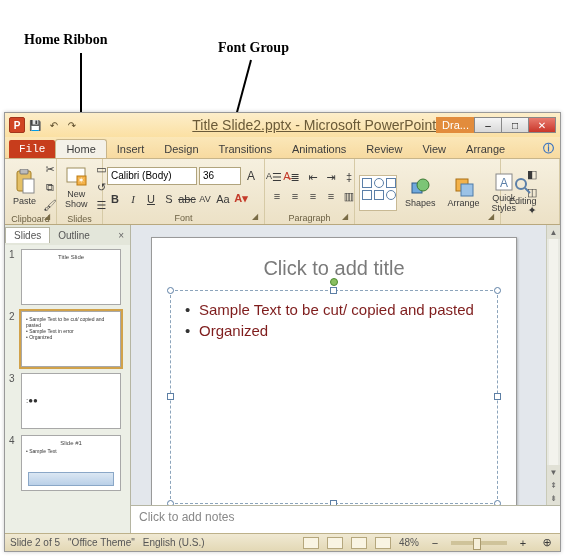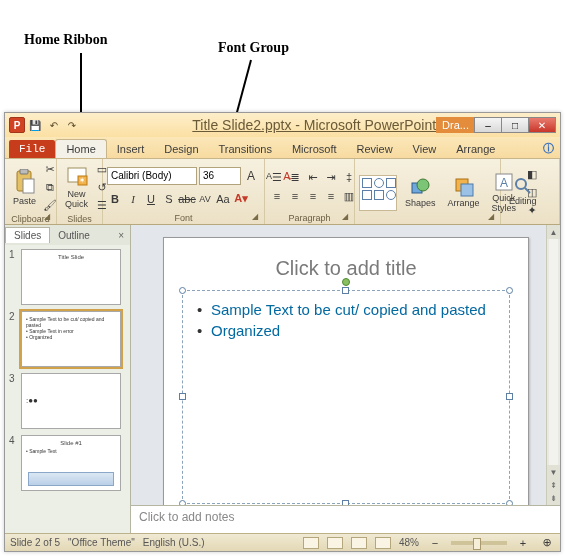--- a/index.html
+++ b/index.html
@@ -351,7 +351,7 @@
     <div class="tab">Insert</div>
     <div class="tab">Design</div>
     <div class="tab">Transitions</div>
-    <div class="tab">Microsoft</div>
+    <div class="tab">Animations</div>
     <div class="tab">Review</div>
     <div class="tab">View</div>
     <div class="tab">Arrange</div>

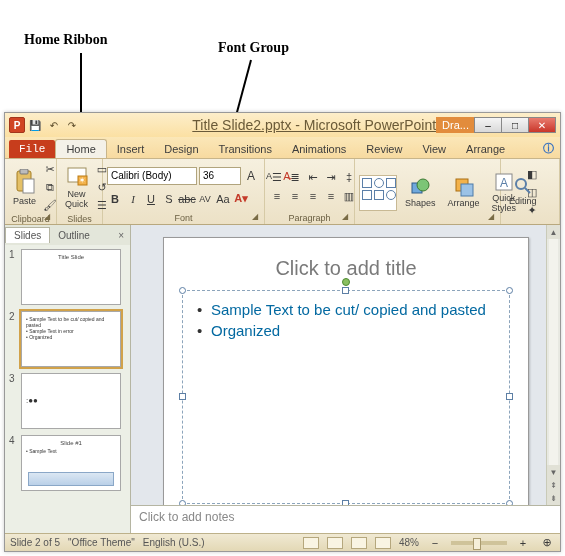--- a/index.html
+++ b/index.html
@@ -393,7 +393,7 @@
               </svg>
           </span>
           <span style="white-space:pre-line;text-align:center">New
-Quick</span>
+Show</span>
         </div>
         <div style="display:flex;flex-direction:column;gap:2px;">
           <span class="small-btn">▭</span>

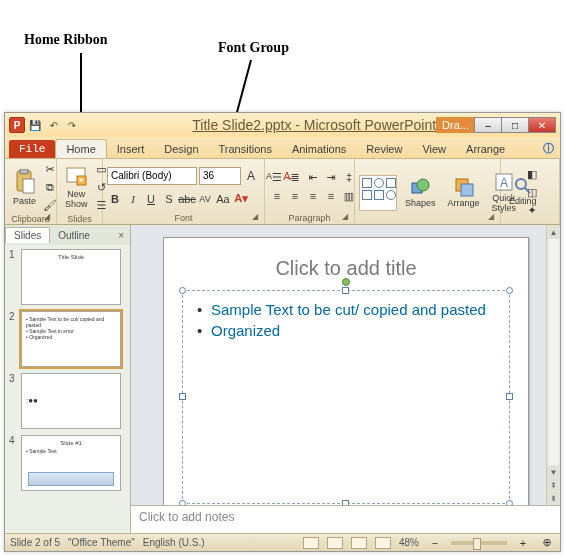--- a/index.html
+++ b/index.html
@@ -249,7 +249,7 @@
     overflow:hidden;
   }
   .slide {
-    position:absolute; left:32px; top:12px;
+    position:absolute; left:20px; top:12px;
     width:366px; height:288px;
     background:#fff; border:1px solid #999;
     box-shadow:1px 1px 2px rgba(0,0,0,.2);

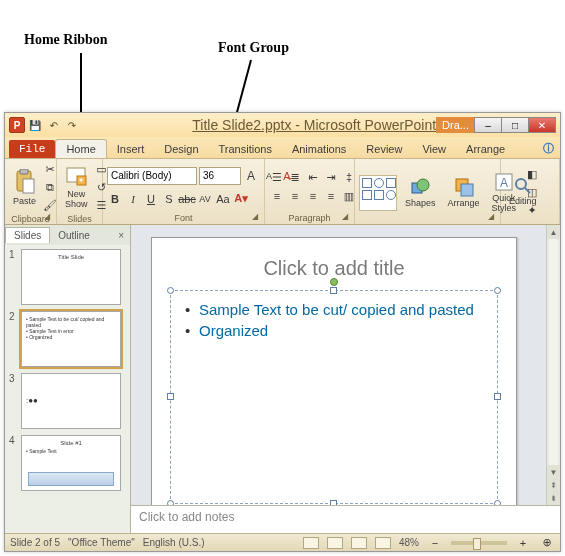--- a/index.html
+++ b/index.html
@@ -269,7 +269,7 @@
   }
   .content-ph ul { list-style:none; }
   .content-ph li {
-    font-size:15px; color:#0369a1;
+    font-size:15px; color:#7f1d1d;
     padding: 2px 0 2px 16px;
     position:relative;
   }

